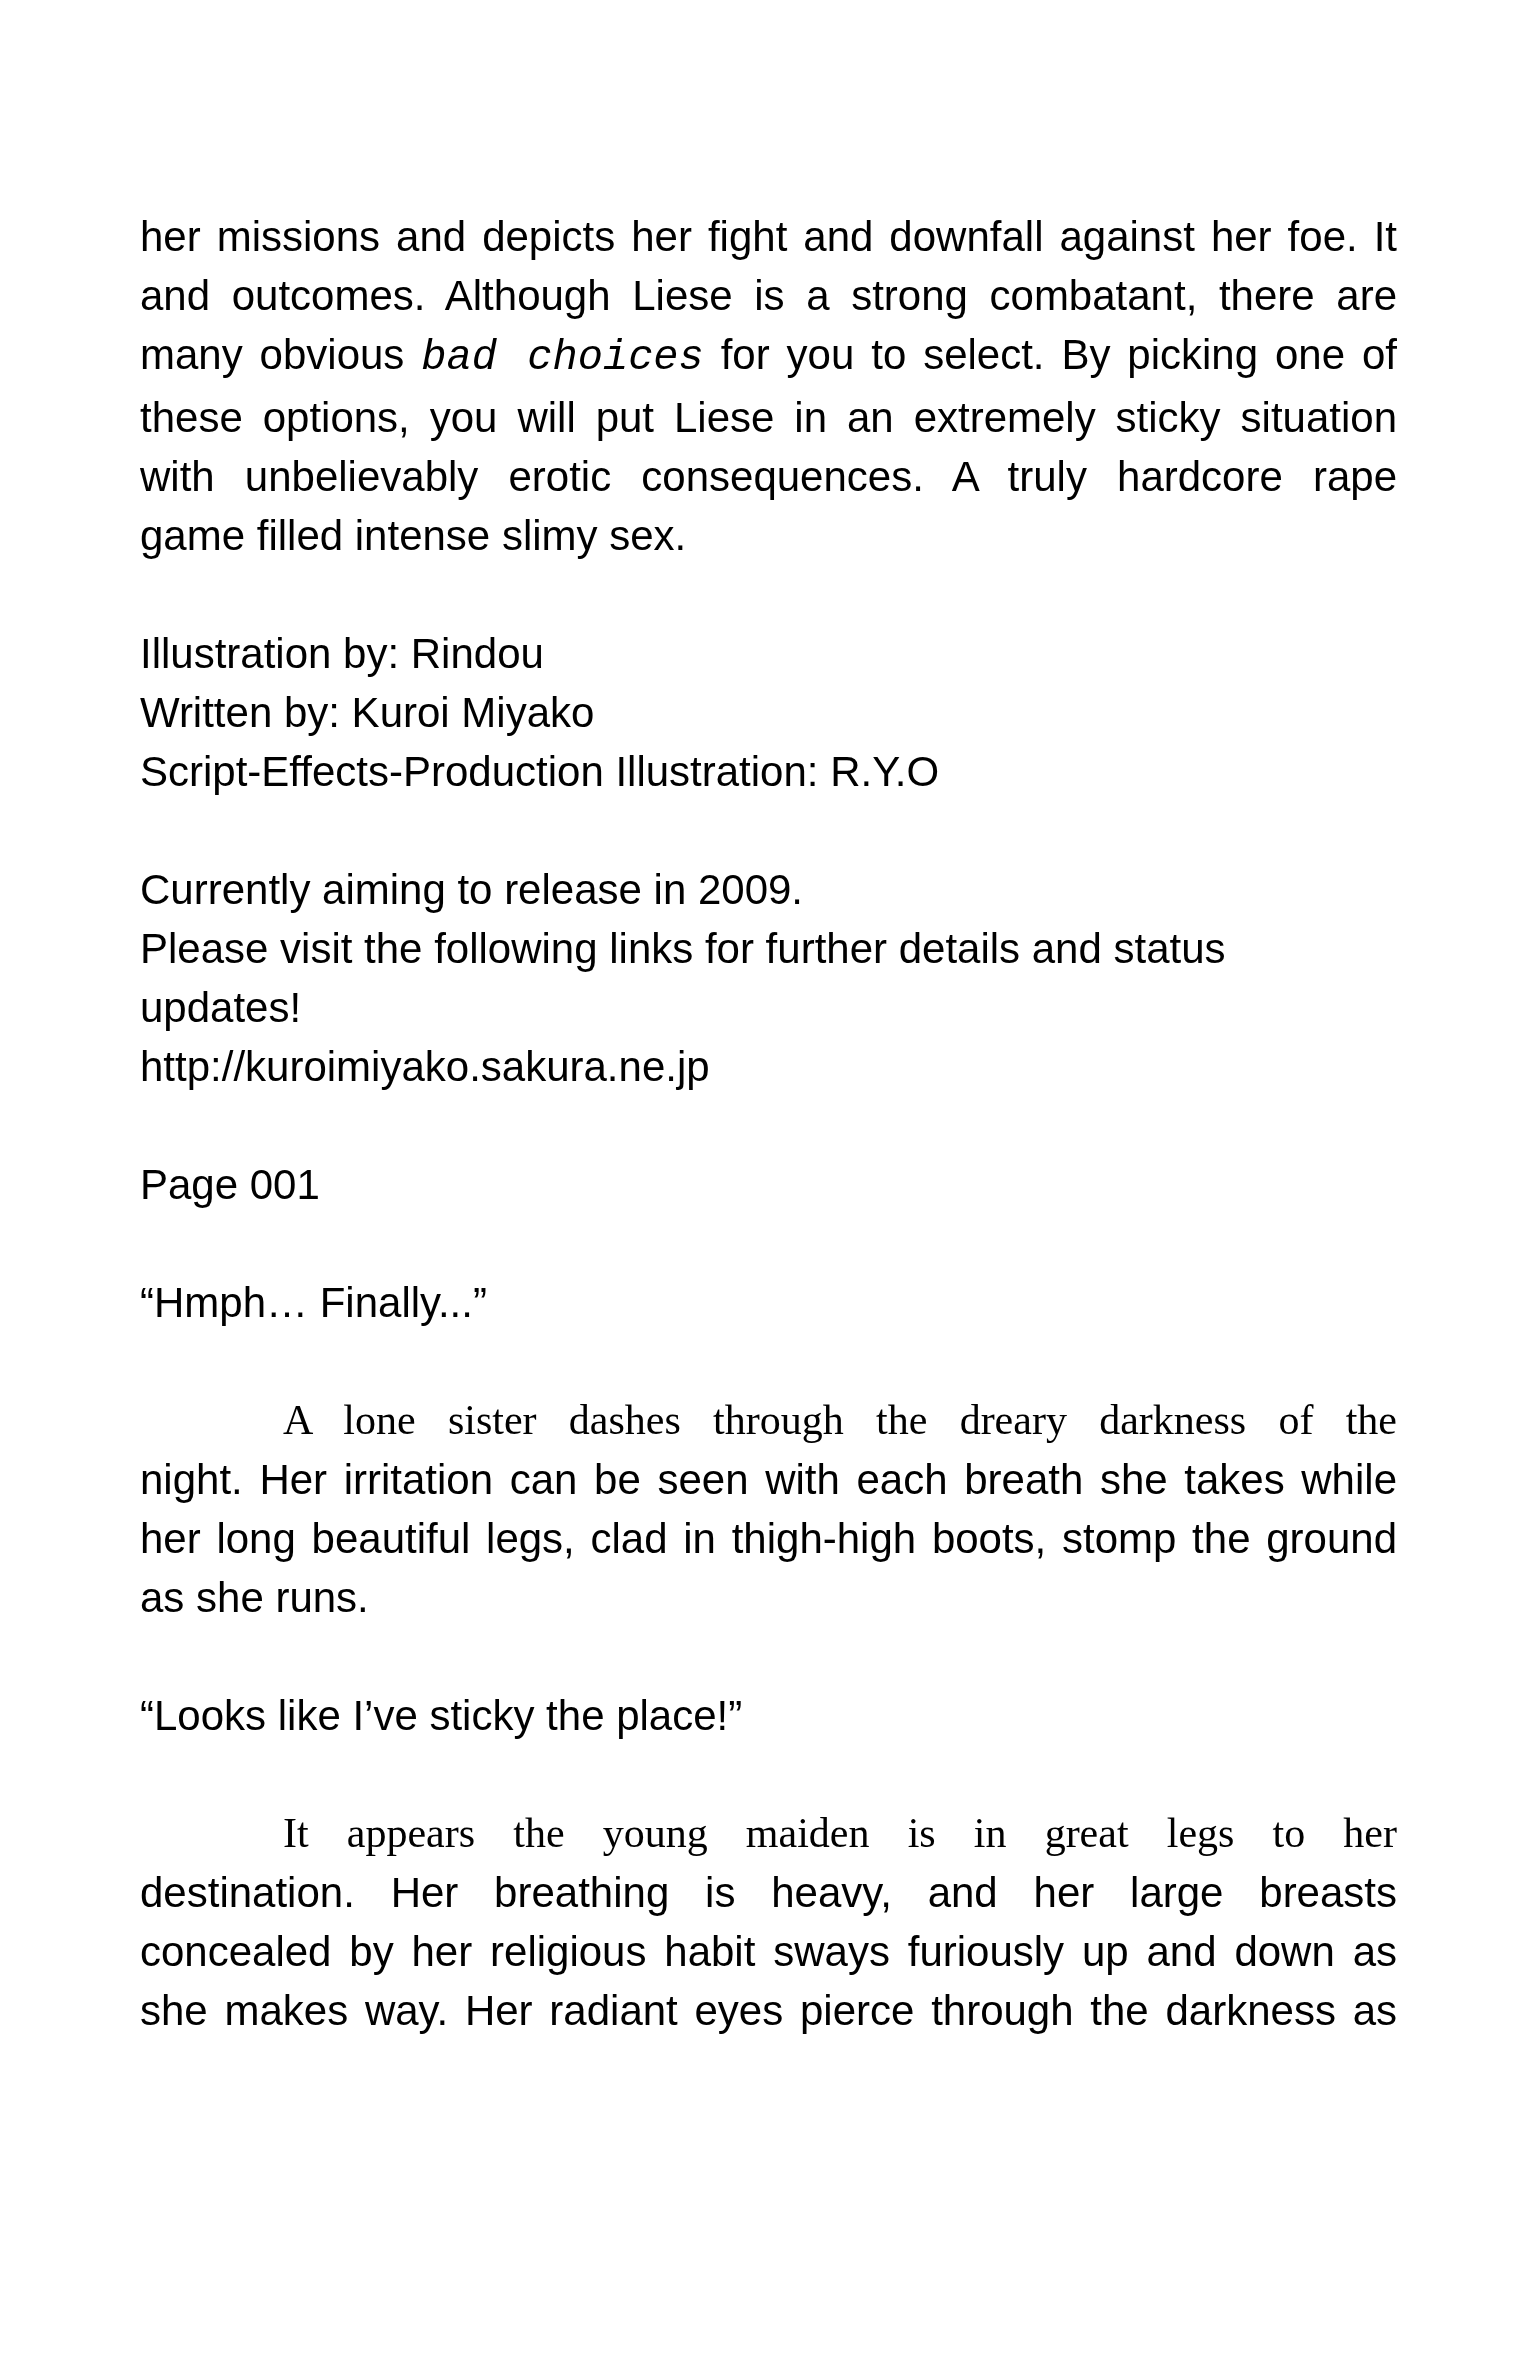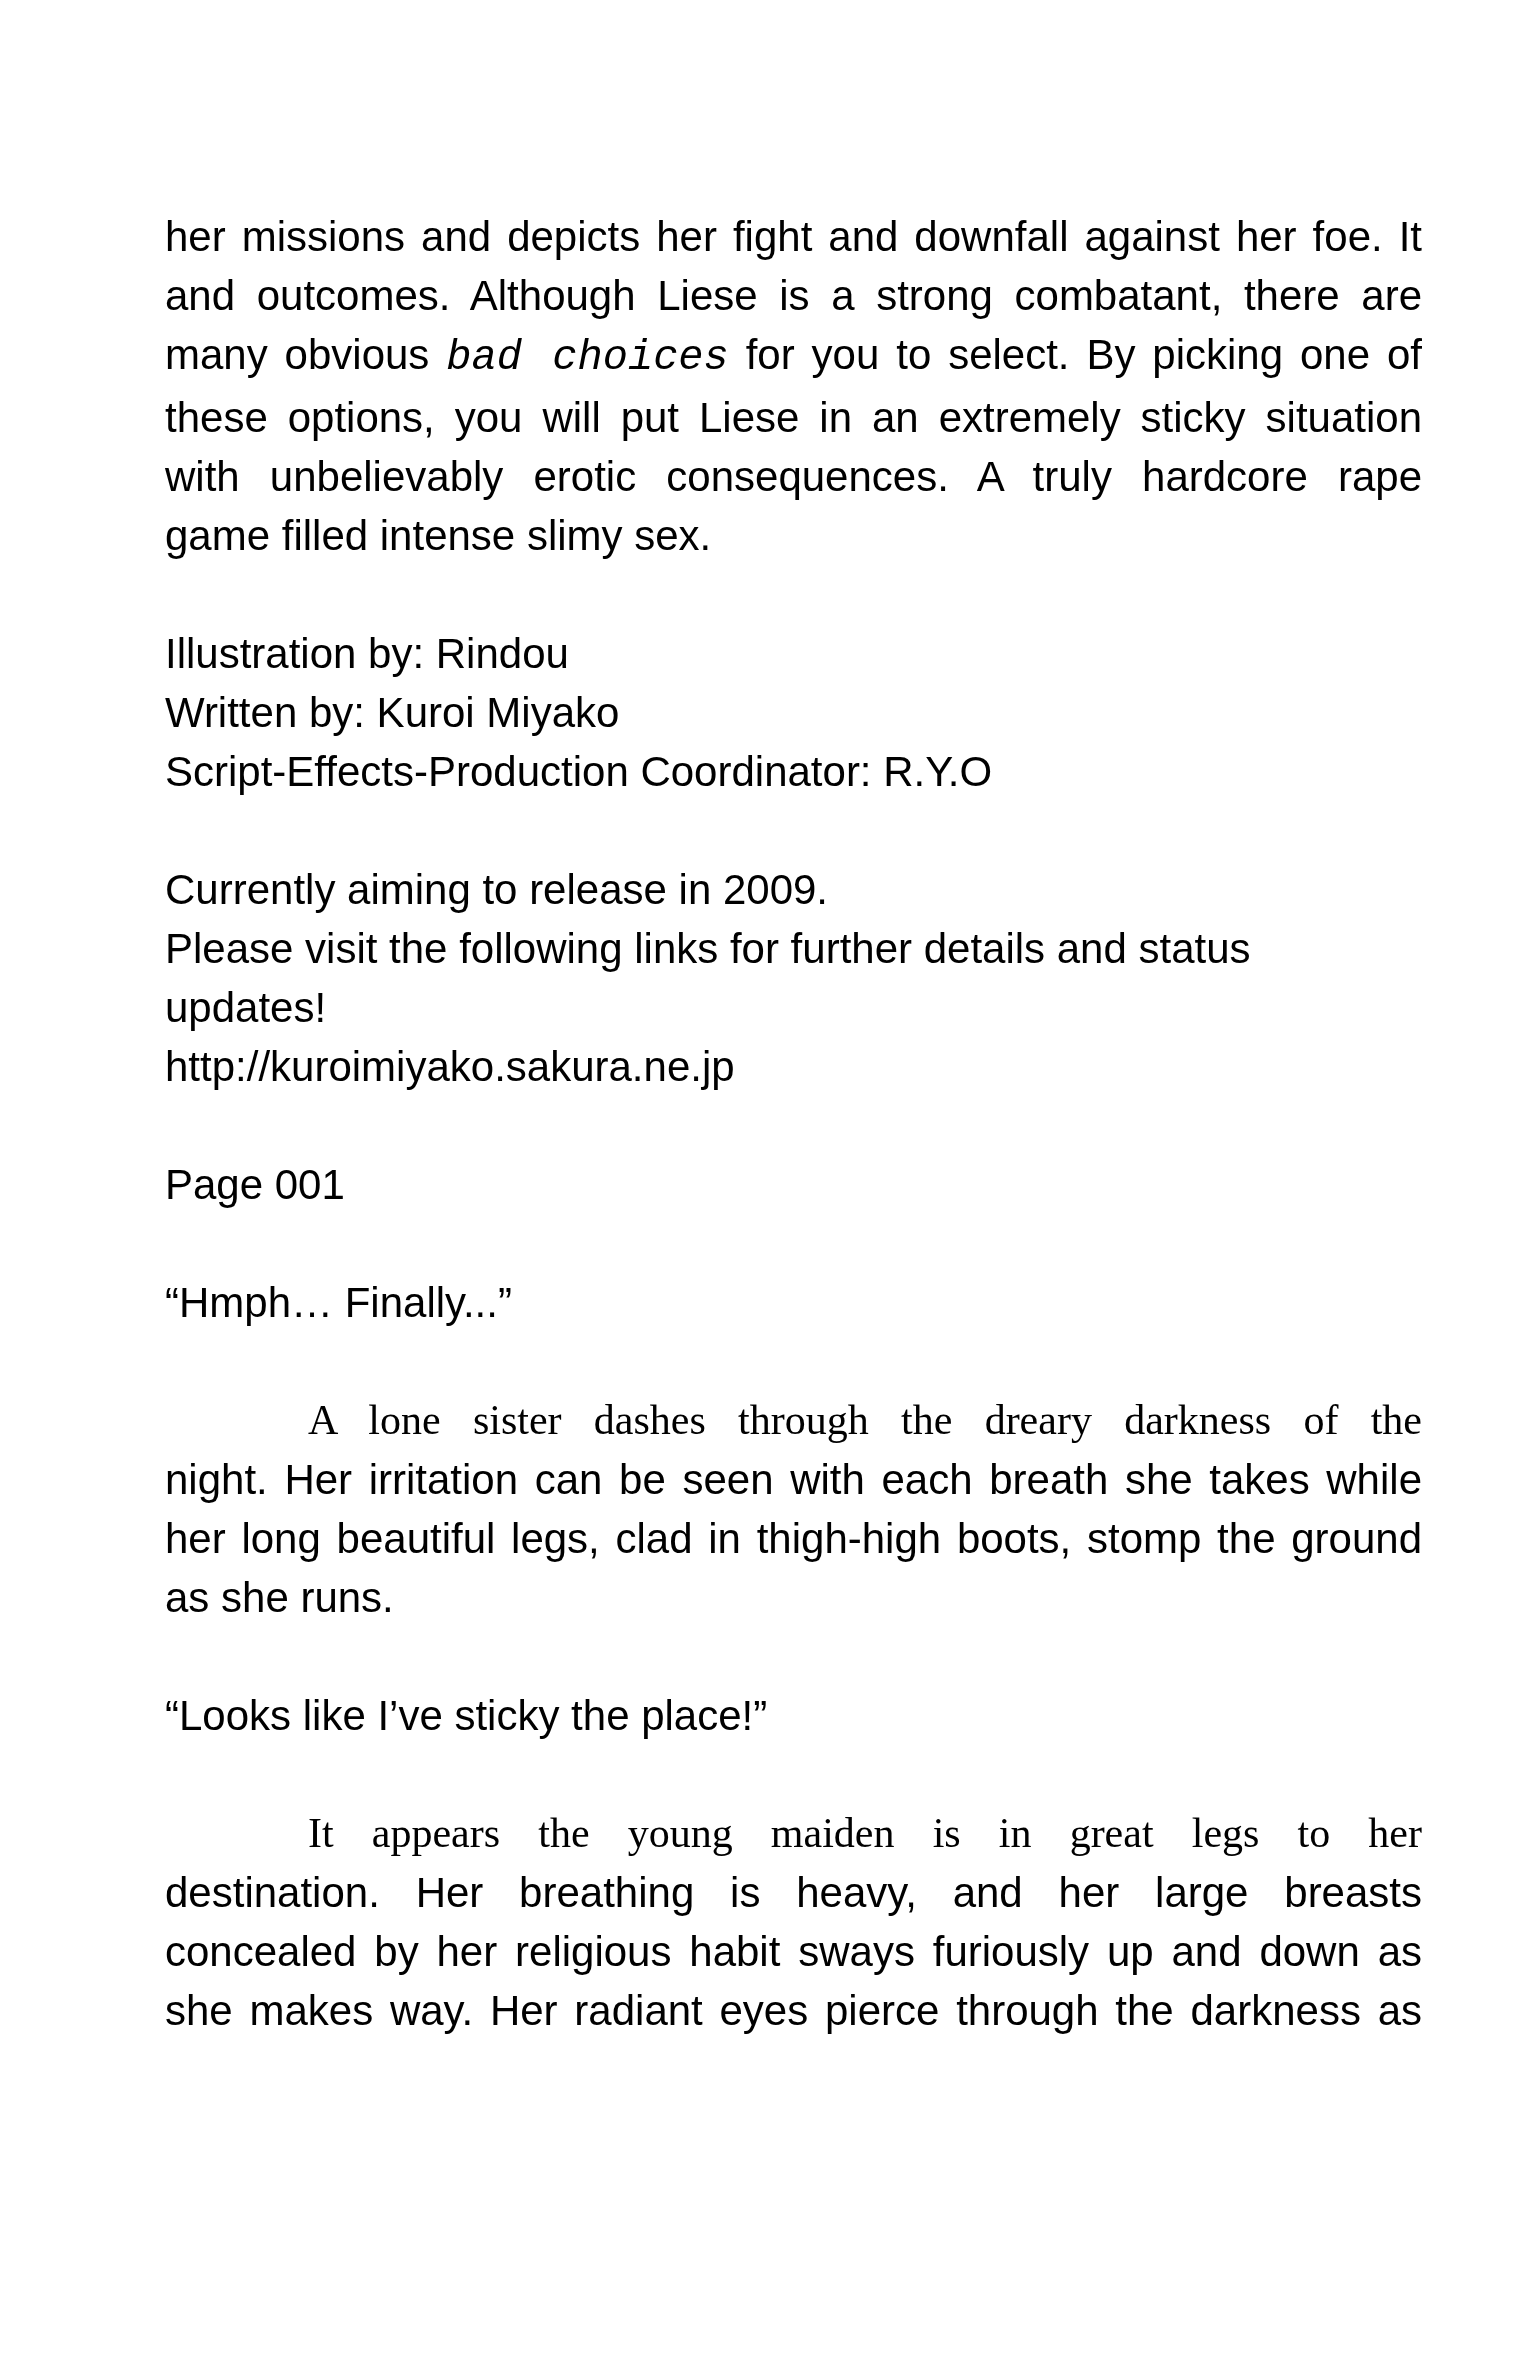--- a/index.html
+++ b/index.html
@@ -28,7 +28,6 @@
     left: 140px;
     top: 207px;
     width: 1257px;
-    margin-left: 25px;
   }
   .block + .block { margin-top: 59px; }
   .line { text-align: left; }

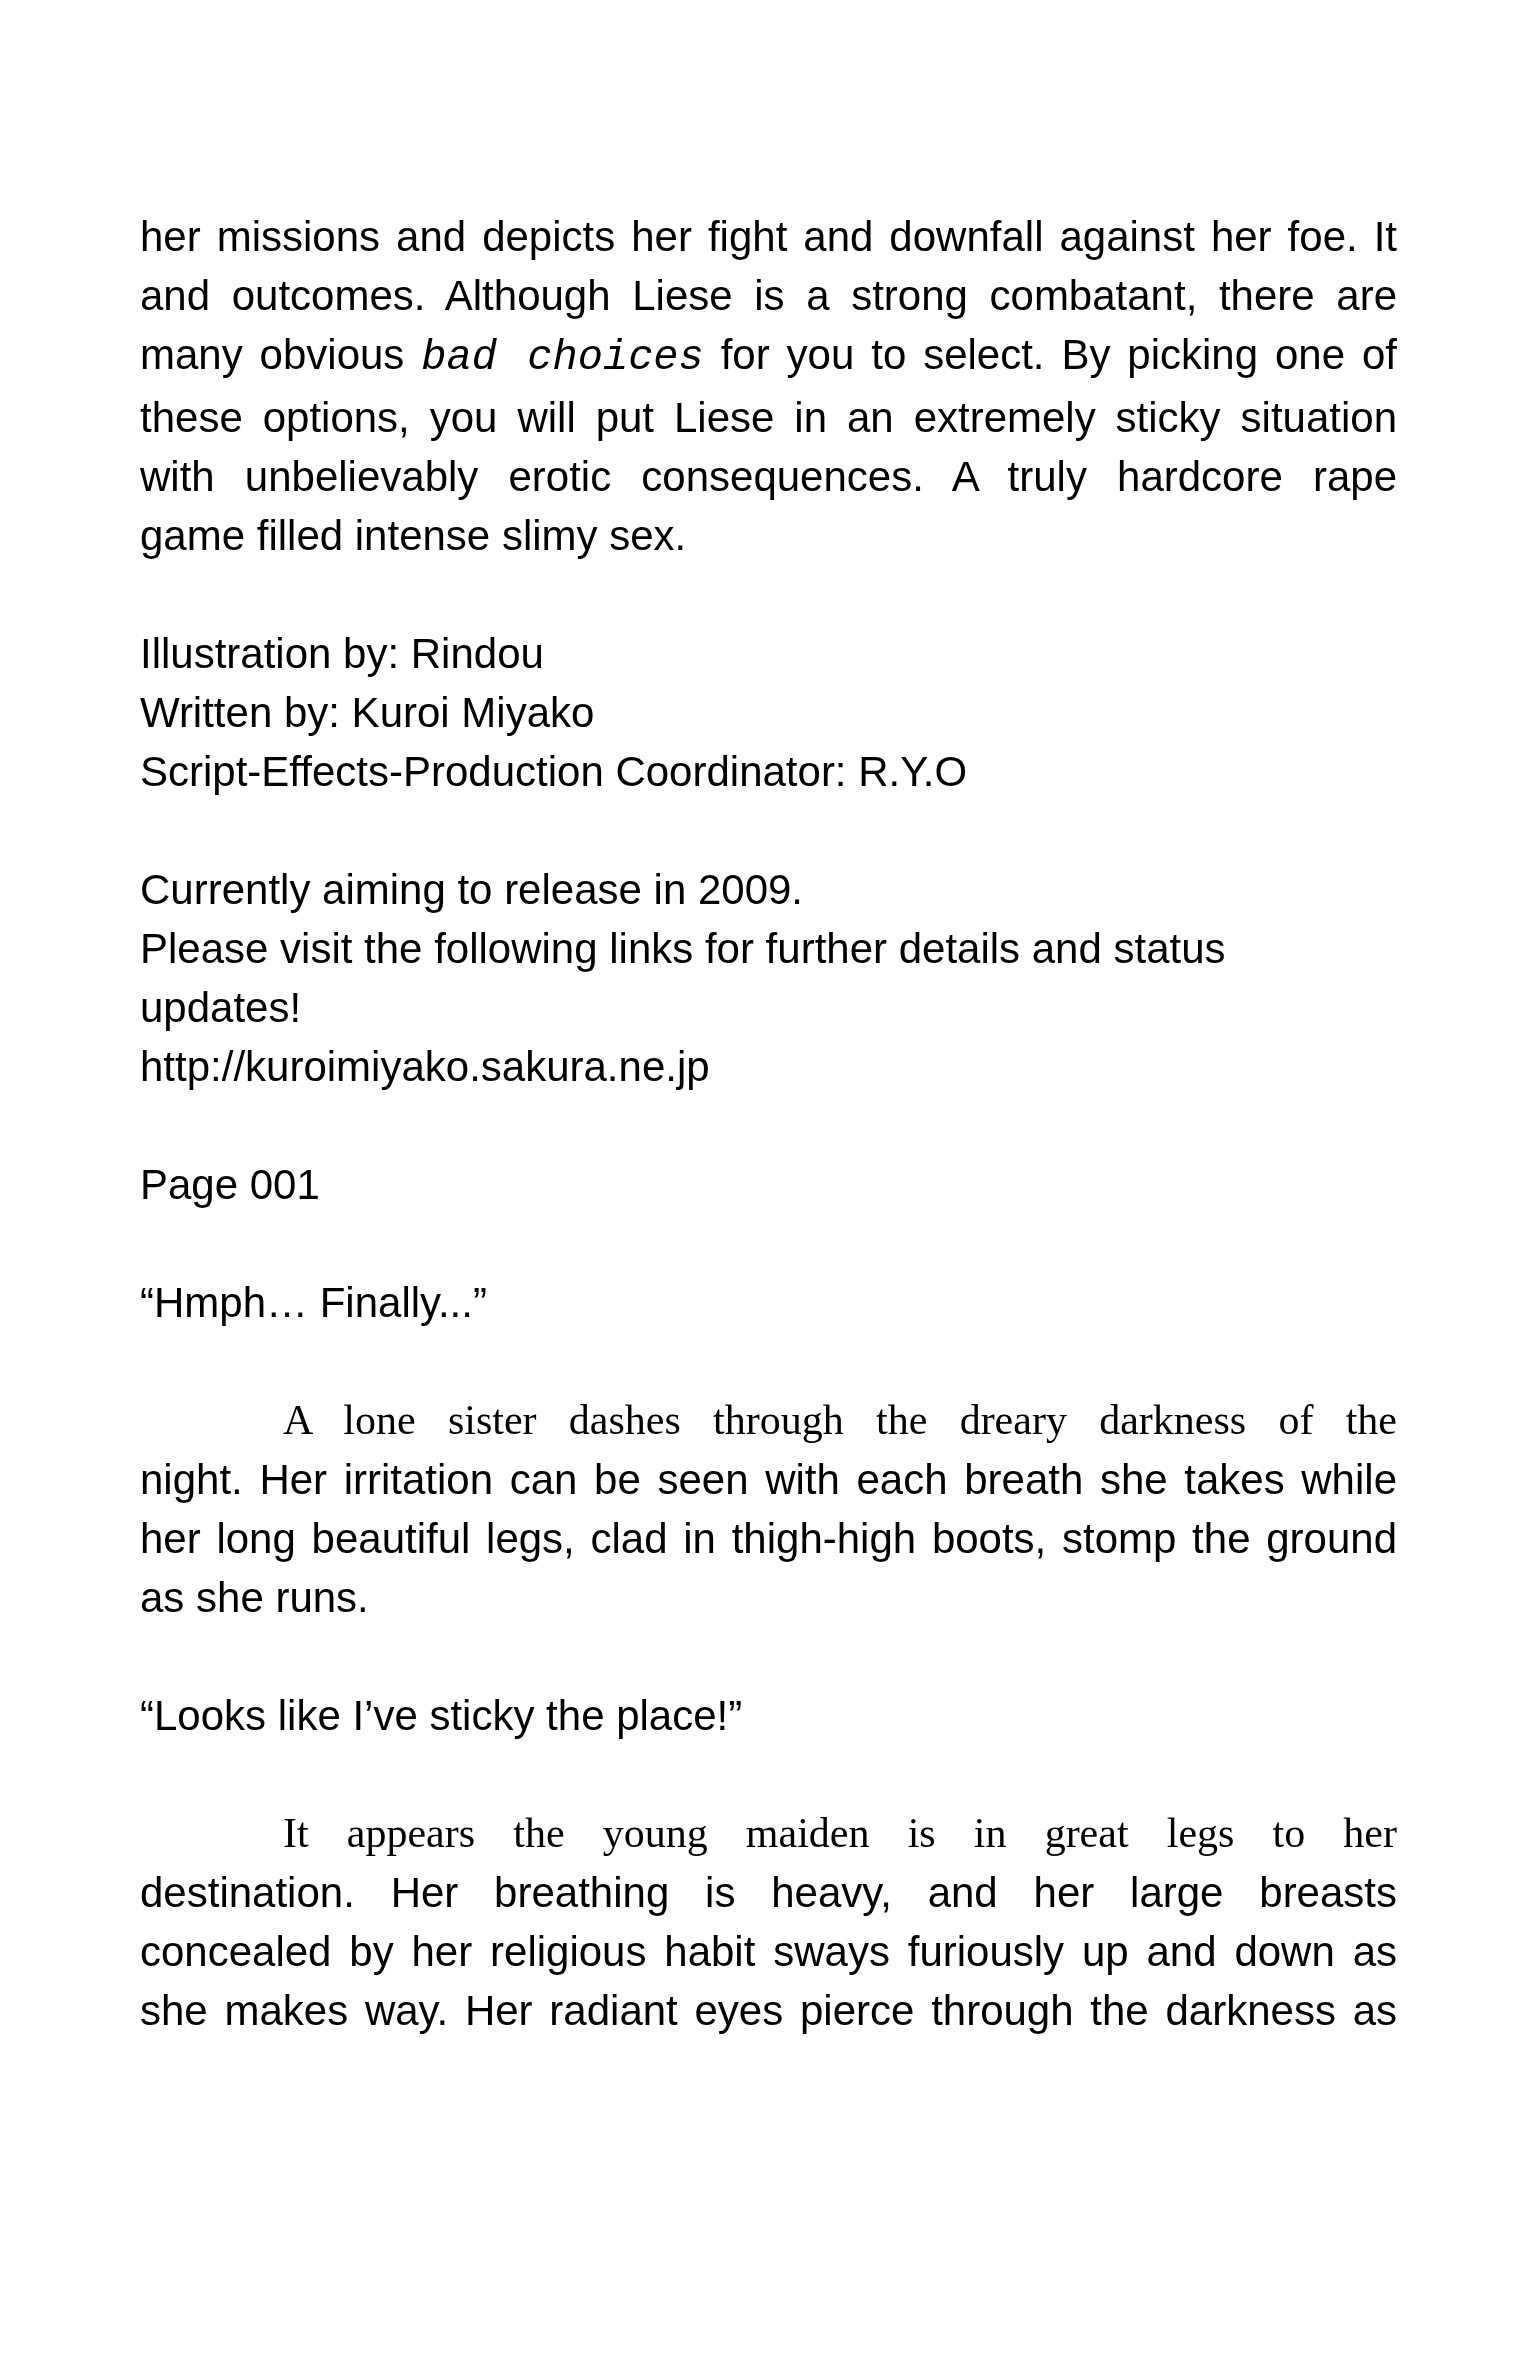--- a/index.html
+++ b/index.html
@@ -60,7 +60,7 @@
     <div class="block">
       <div class="line ll">Illustration by: Rindou</div>
       <div class="line ll">Written by: Kuroi Miyako</div>
-      <div class="line ll">Script-Effects-Production Coordinator: R.Y.O</div>
+      <div class="line ll">Script-Effects-Production Illustration: R.Y.O</div>
     </div>
 
     <div class="block">

